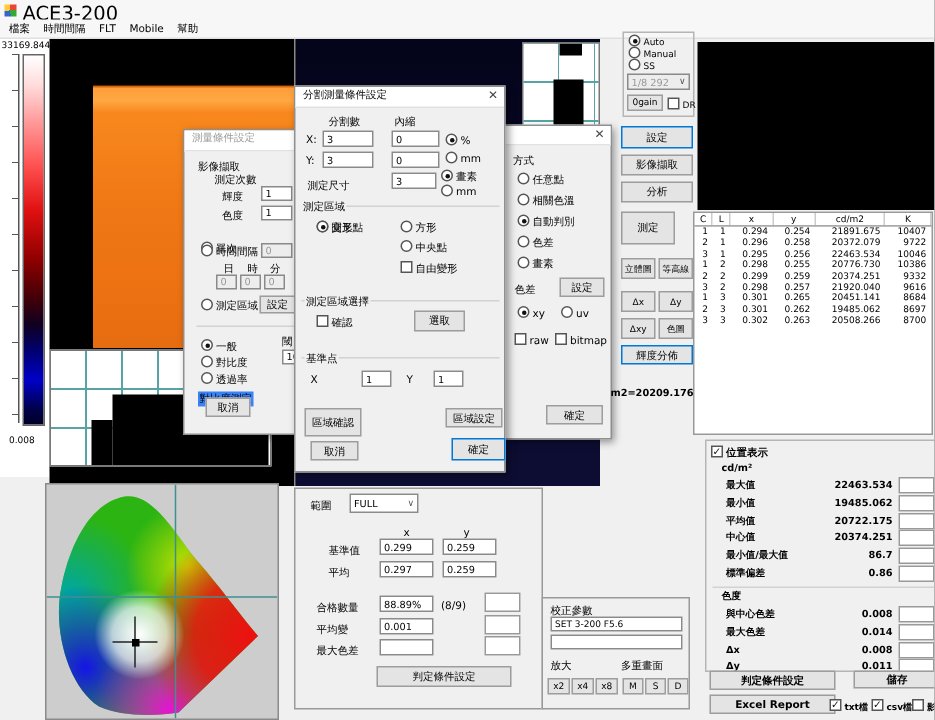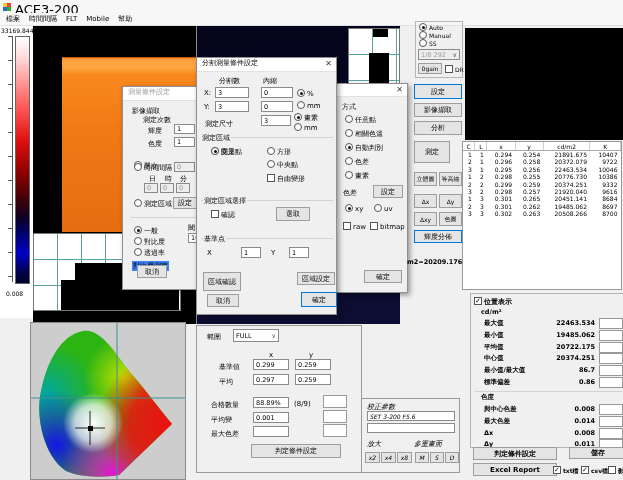--- a/index.html
+++ b/index.html
@@ -511,7 +511,7 @@
     <div class="btn" style="left:54px;top:118px;width:90px;height:14px;">判定條件設定</div>
   </div>
 
-  <div class="ab" style="left:361px;top:398px;width:99px;height:75px;border:1px solid #999;box-sizing:border-box;background:#f0f0f0;font-style:italic;">
+  <div class="ab" style="left:361px;top:398px;width:99px;height:75px;border:1px solid #999;box-sizing:border-box;background:#f0f0f0;">
     <div class="ab txt" style="left:5px;top:3px;">校正參數</div>
     <div class="fld" style="left:5px;top:12px;width:88px;height:10px;font-size:6px;">SET 3-200 F5.6</div>
     <div class="fld" style="left:5px;top:24px;width:88px;height:10px;"></div>

